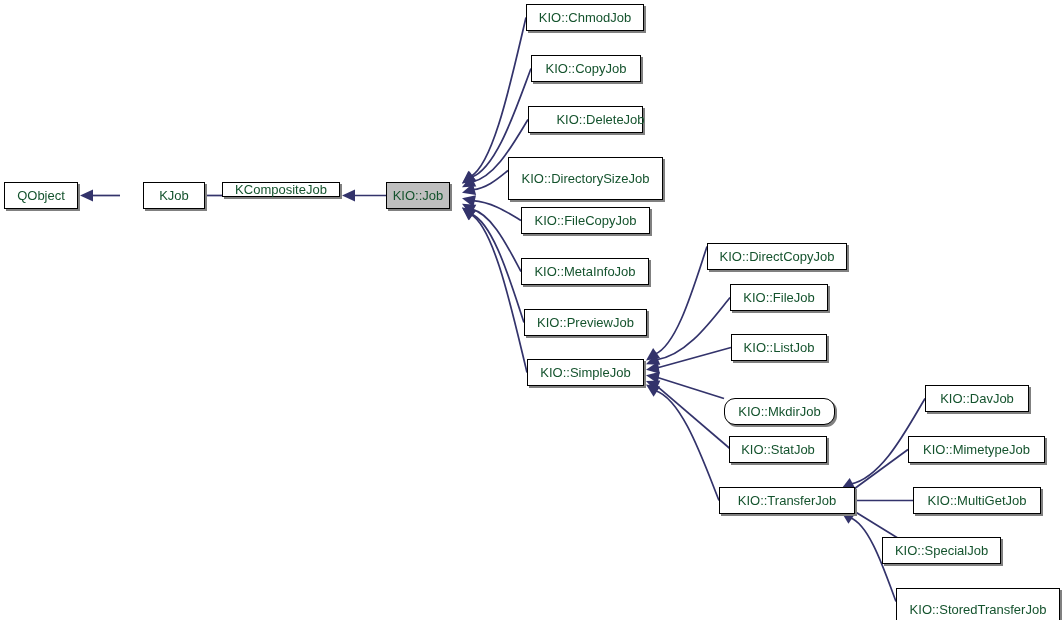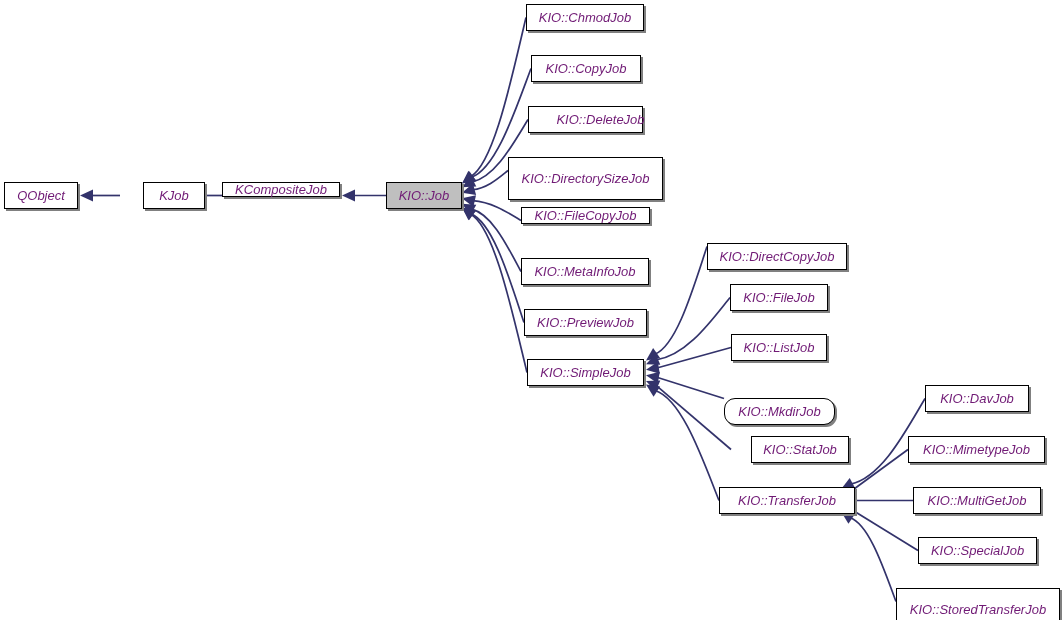--- a/index.html
+++ b/index.html
@@ -36,10 +36,9 @@
     white-space: nowrap;
     font-size: 13px;
     line-height: 1;
-    color: #701a75;
+    color: #14532d;
     letter-spacing: 0px;
     z-index: 5;
-    font-style: italic;
   }
   .node.highlight {
     background: #bfbfbf;

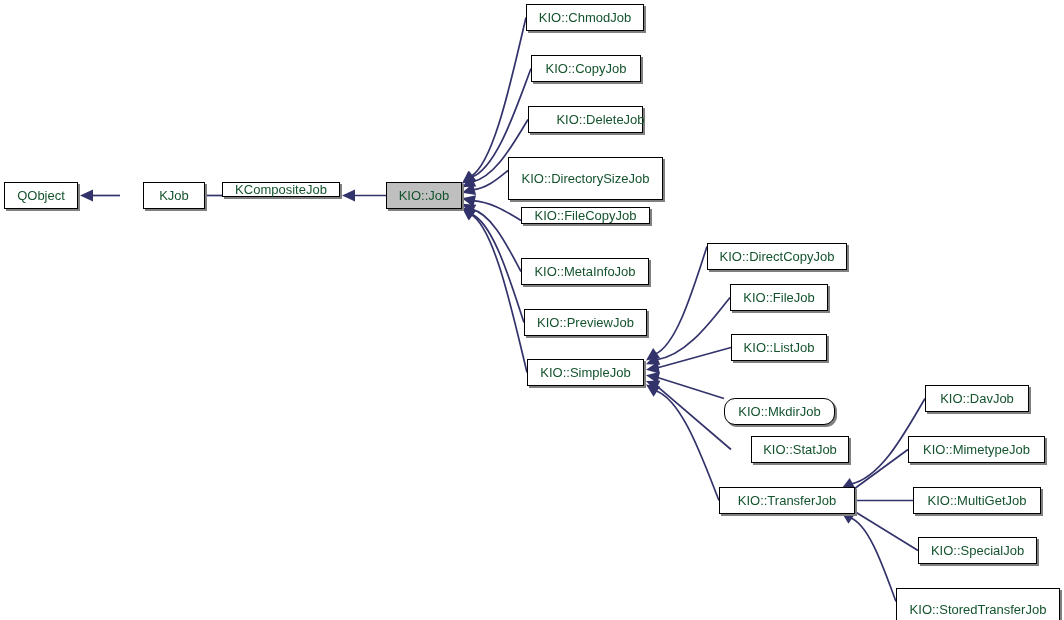--- a/index.html
+++ b/index.html
@@ -148,7 +148,7 @@
       <div class="node" style="left: 222px; top: 182px; width: 118px; height: 15px;">
         <span>KCompositeJob</span>
       </div>
-      <div class="node highlight" style="left: 386px; top: 182px; width: 76px; height: 27px;">
+      <div class="node highlight" style="left: 386px; top: 182px; width: 64px; height: 27px;">
         <span>KIO::Job</span>
       </div>
       <div class="node" style="left: 526px; top: 4px; width: 118px; height: 27px;">

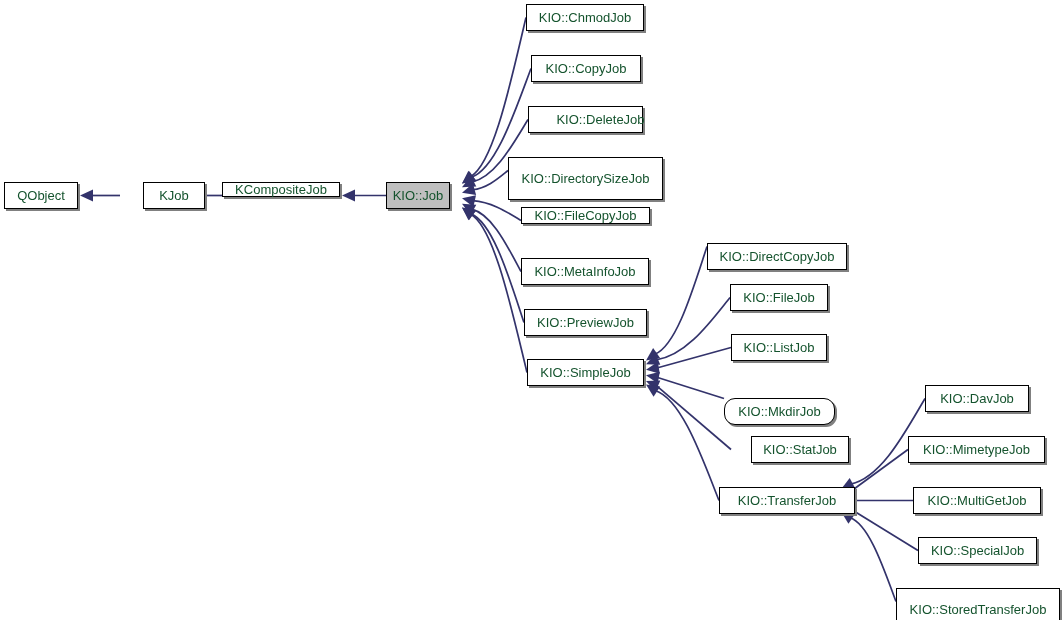--- a/index.html
+++ b/index.html
@@ -163,7 +163,7 @@
       <div class="node" style="left: 508px; top: 157px; width: 155px; height: 43px;">
         <span>KIO::DirectorySizeJob</span>
       </div>
-      <div class="node" style="left: 521px; top: 207px; width: 129px; height: 17px; align-items: center;">
+      <div class="node" style="left: 521px; top: 207px; width: 129px; height: 27px; align-items: center;">
         <span>KIO::FileCopyJob</span>
       </div>
       <div class="node" style="left: 521px; top: 258px; width: 128px; height: 27px;">

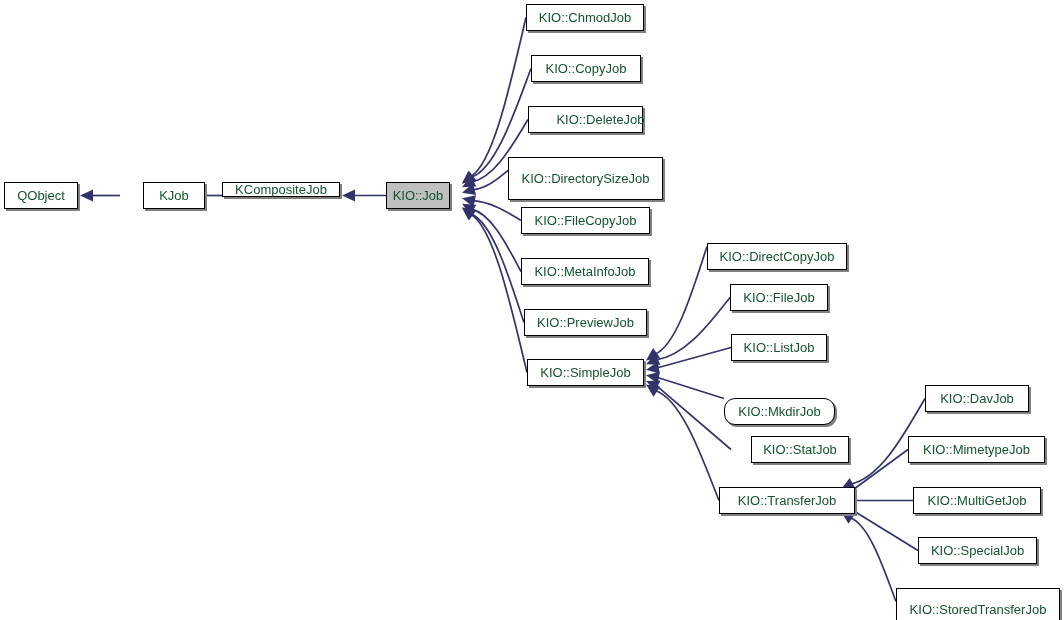--- a/index.html
+++ b/index.html
@@ -187,7 +187,7 @@
       <div class="node" style="left: 724px; top: 398px; width: 111px; height: 27px; border-radius: 11px;">
         <span>KIO::MkdirJob</span>
       </div>
-      <div class="node" style="left: 751px; top: 436px; width: 98px; height: 27px;">
+      <div class="node" style="left: 729px; top: 436px; width: 98px; height: 27px;">
         <span>KIO::StatJob</span>
       </div>
       <div class="node" style="left: 719px; top: 487px; width: 136px; height: 27px;">

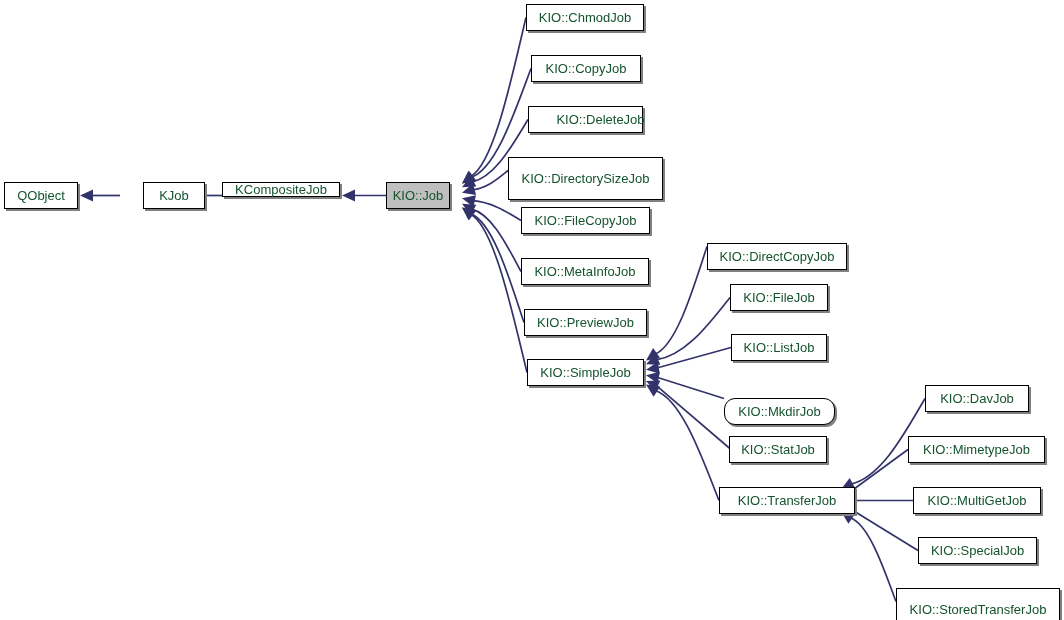--- a/index.html
+++ b/index.html
@@ -202,7 +202,7 @@
       <div class="node" style="left: 913px; top: 487px; width: 128px; height: 27px;">
         <span>KIO::MultiGetJob</span>
       </div>
-      <div class="node" style="left: 918px; top: 537px; width: 119px; height: 27px;">
+      <div class="node" style="left: 882px; top: 537px; width: 119px; height: 27px;">
         <span>KIO::SpecialJob</span>
       </div>
       <div class="node" style="left: 896px; top: 588px; width: 164px; height: 42px;">

